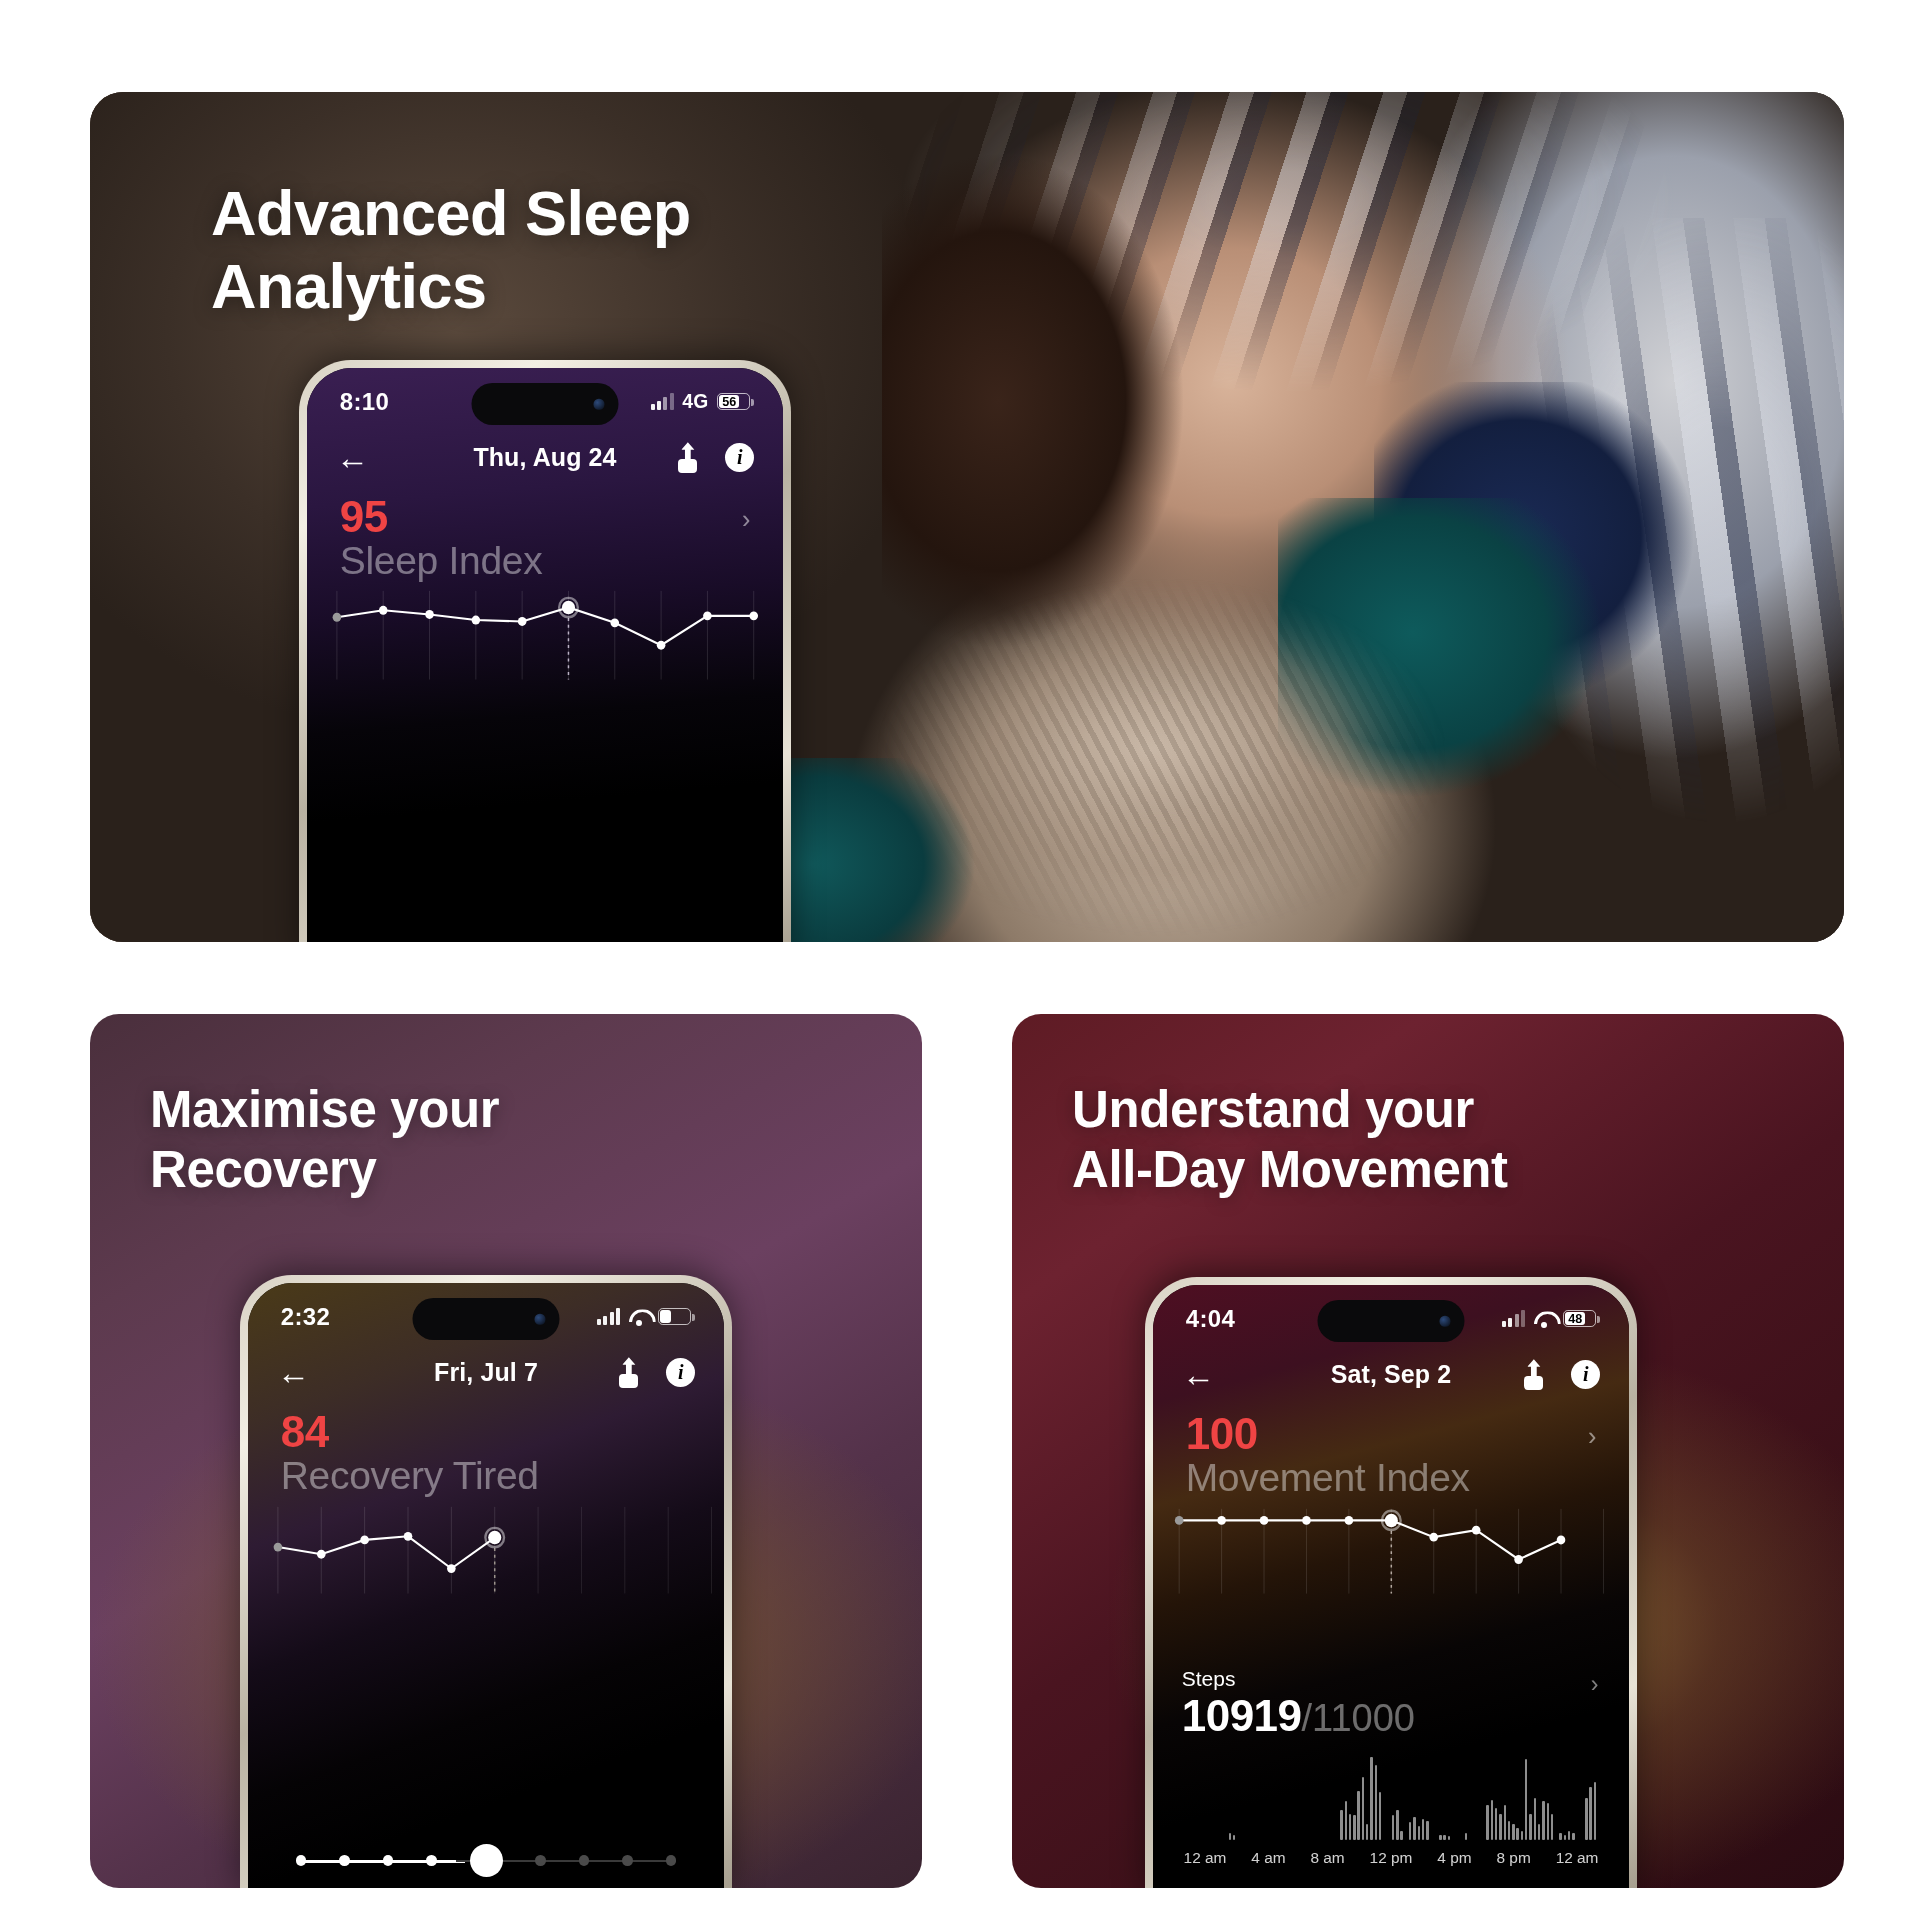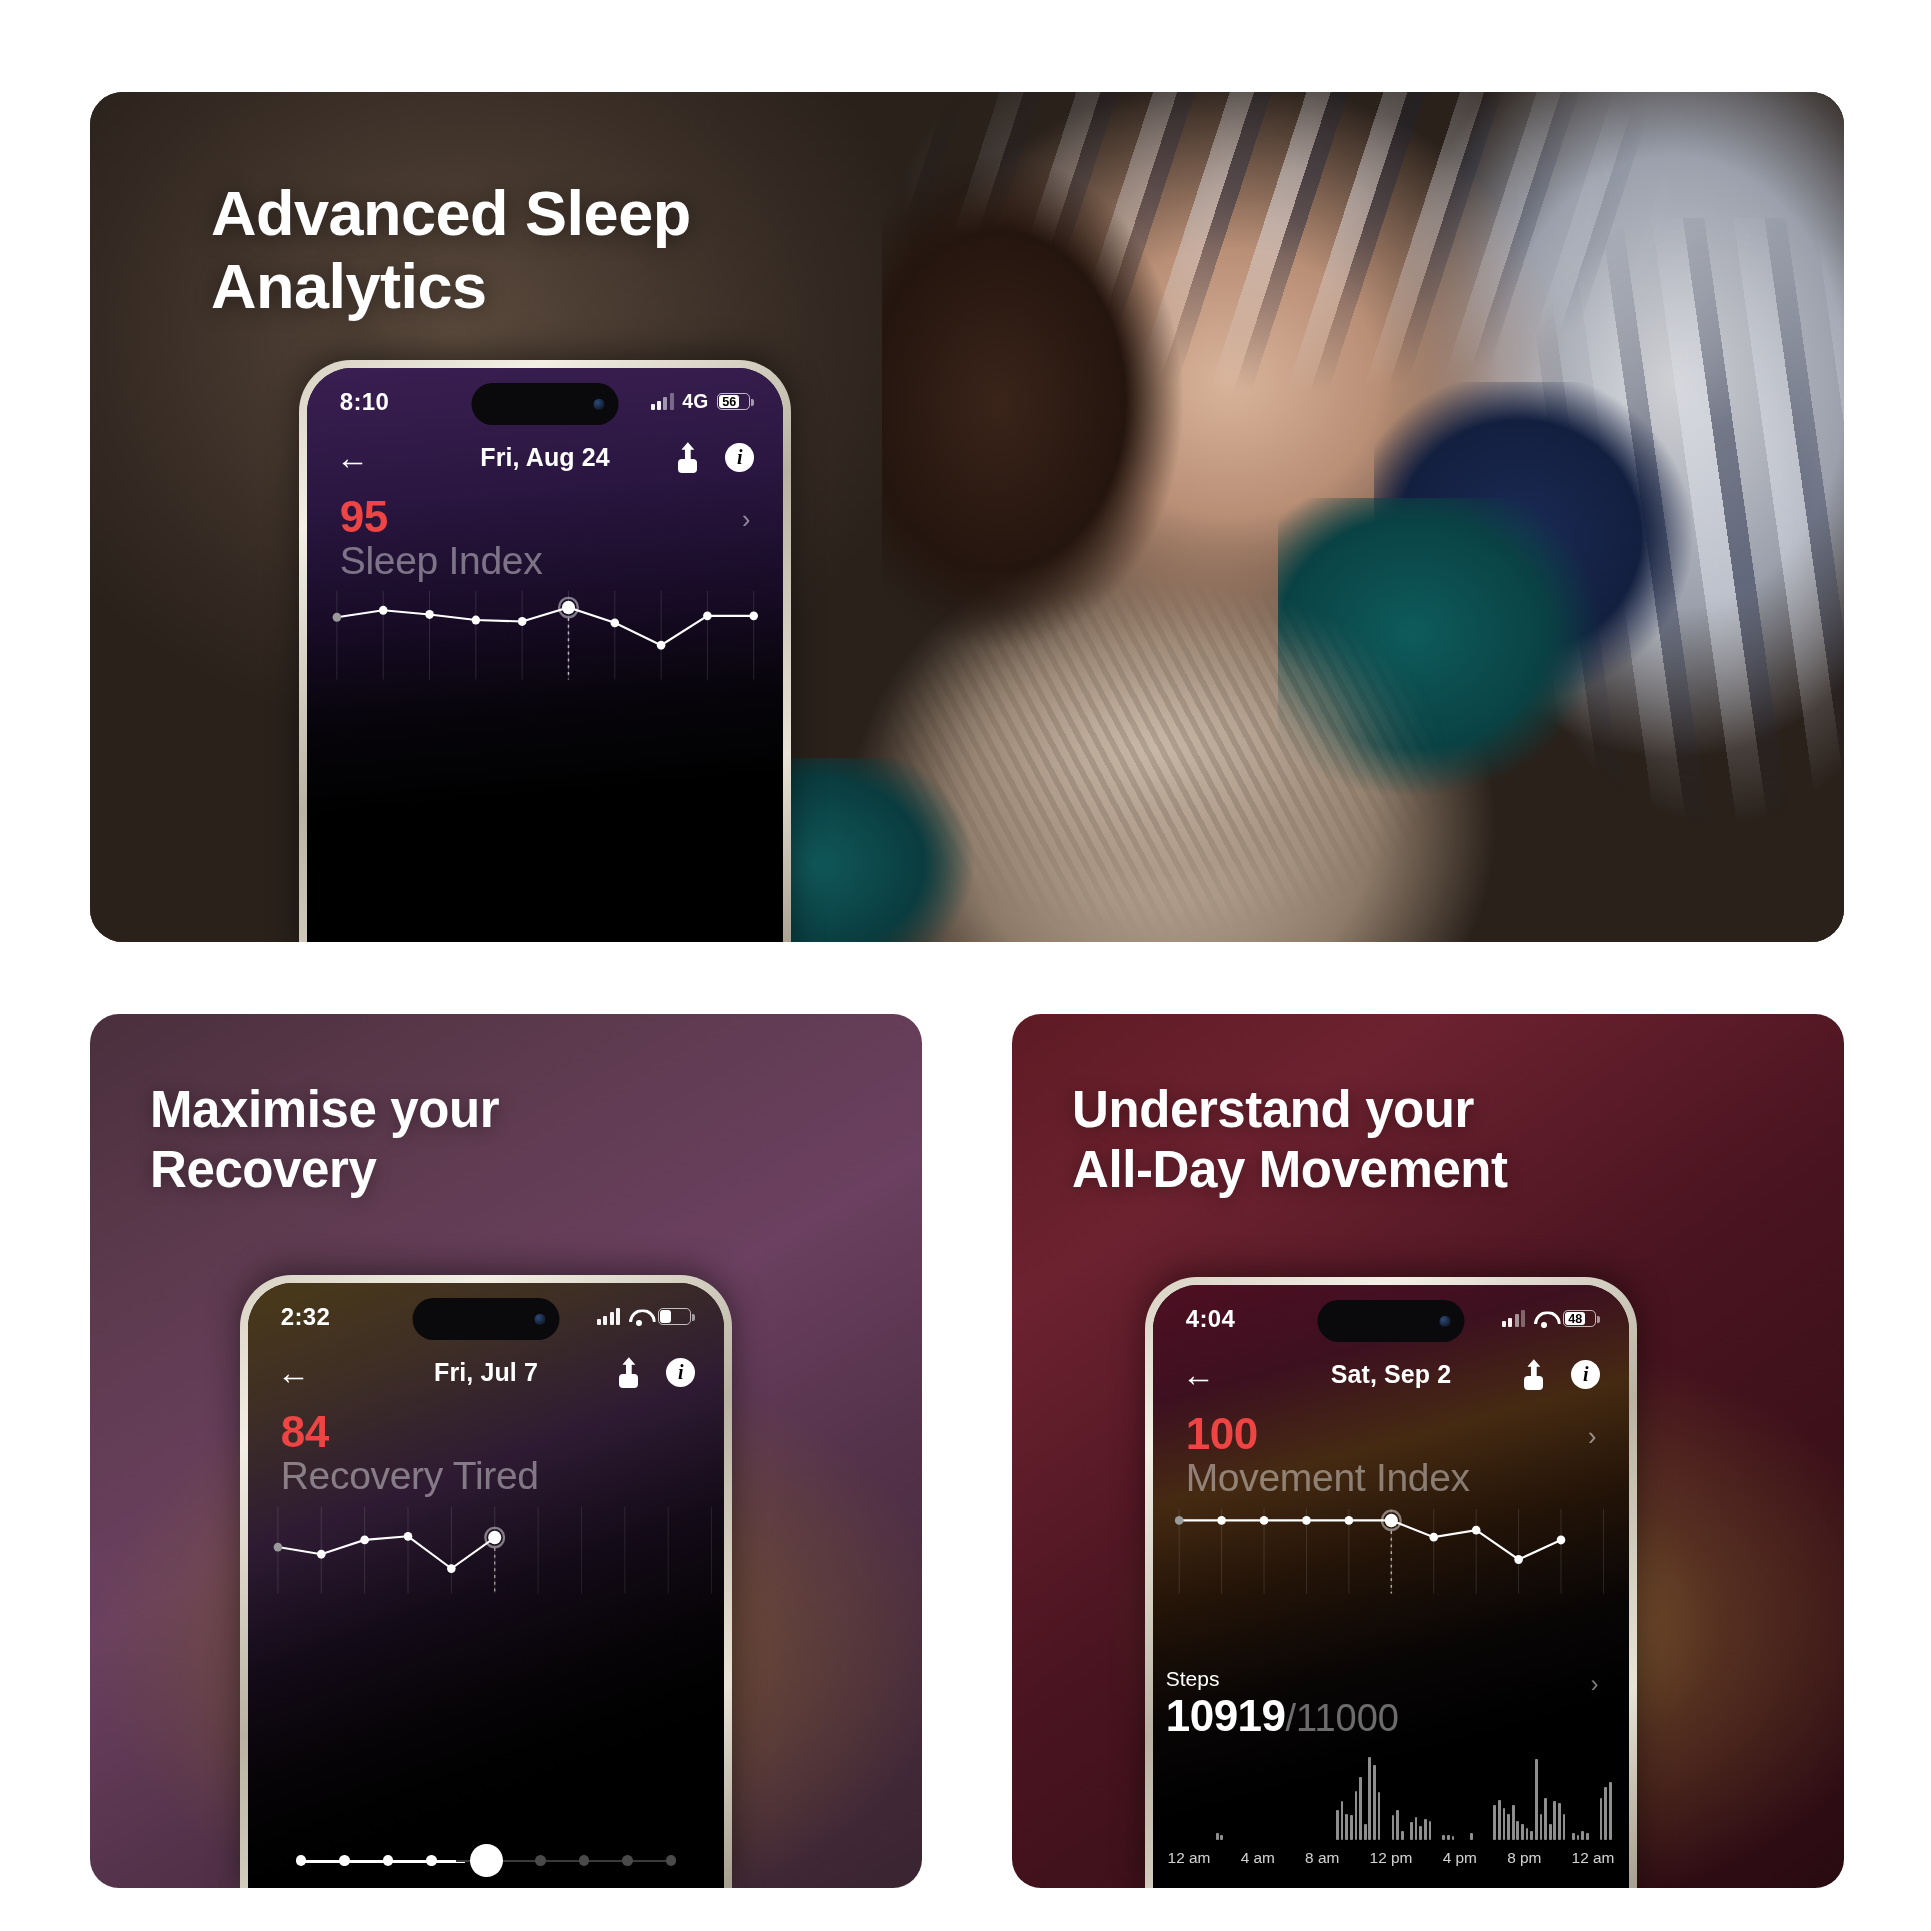--- a/index.html
+++ b/index.html
@@ -353,7 +353,7 @@
 
         <div class="navbar">
           <span class="nav-back">←</span>
-          <span class="nav-date">Fri, Aug 24</span>
+          <span class="nav-date">Thu, Aug 24</span>
           <span class="nav-right">
             <span class="ico-share"></span>
             <span class="ico-info">i</span>

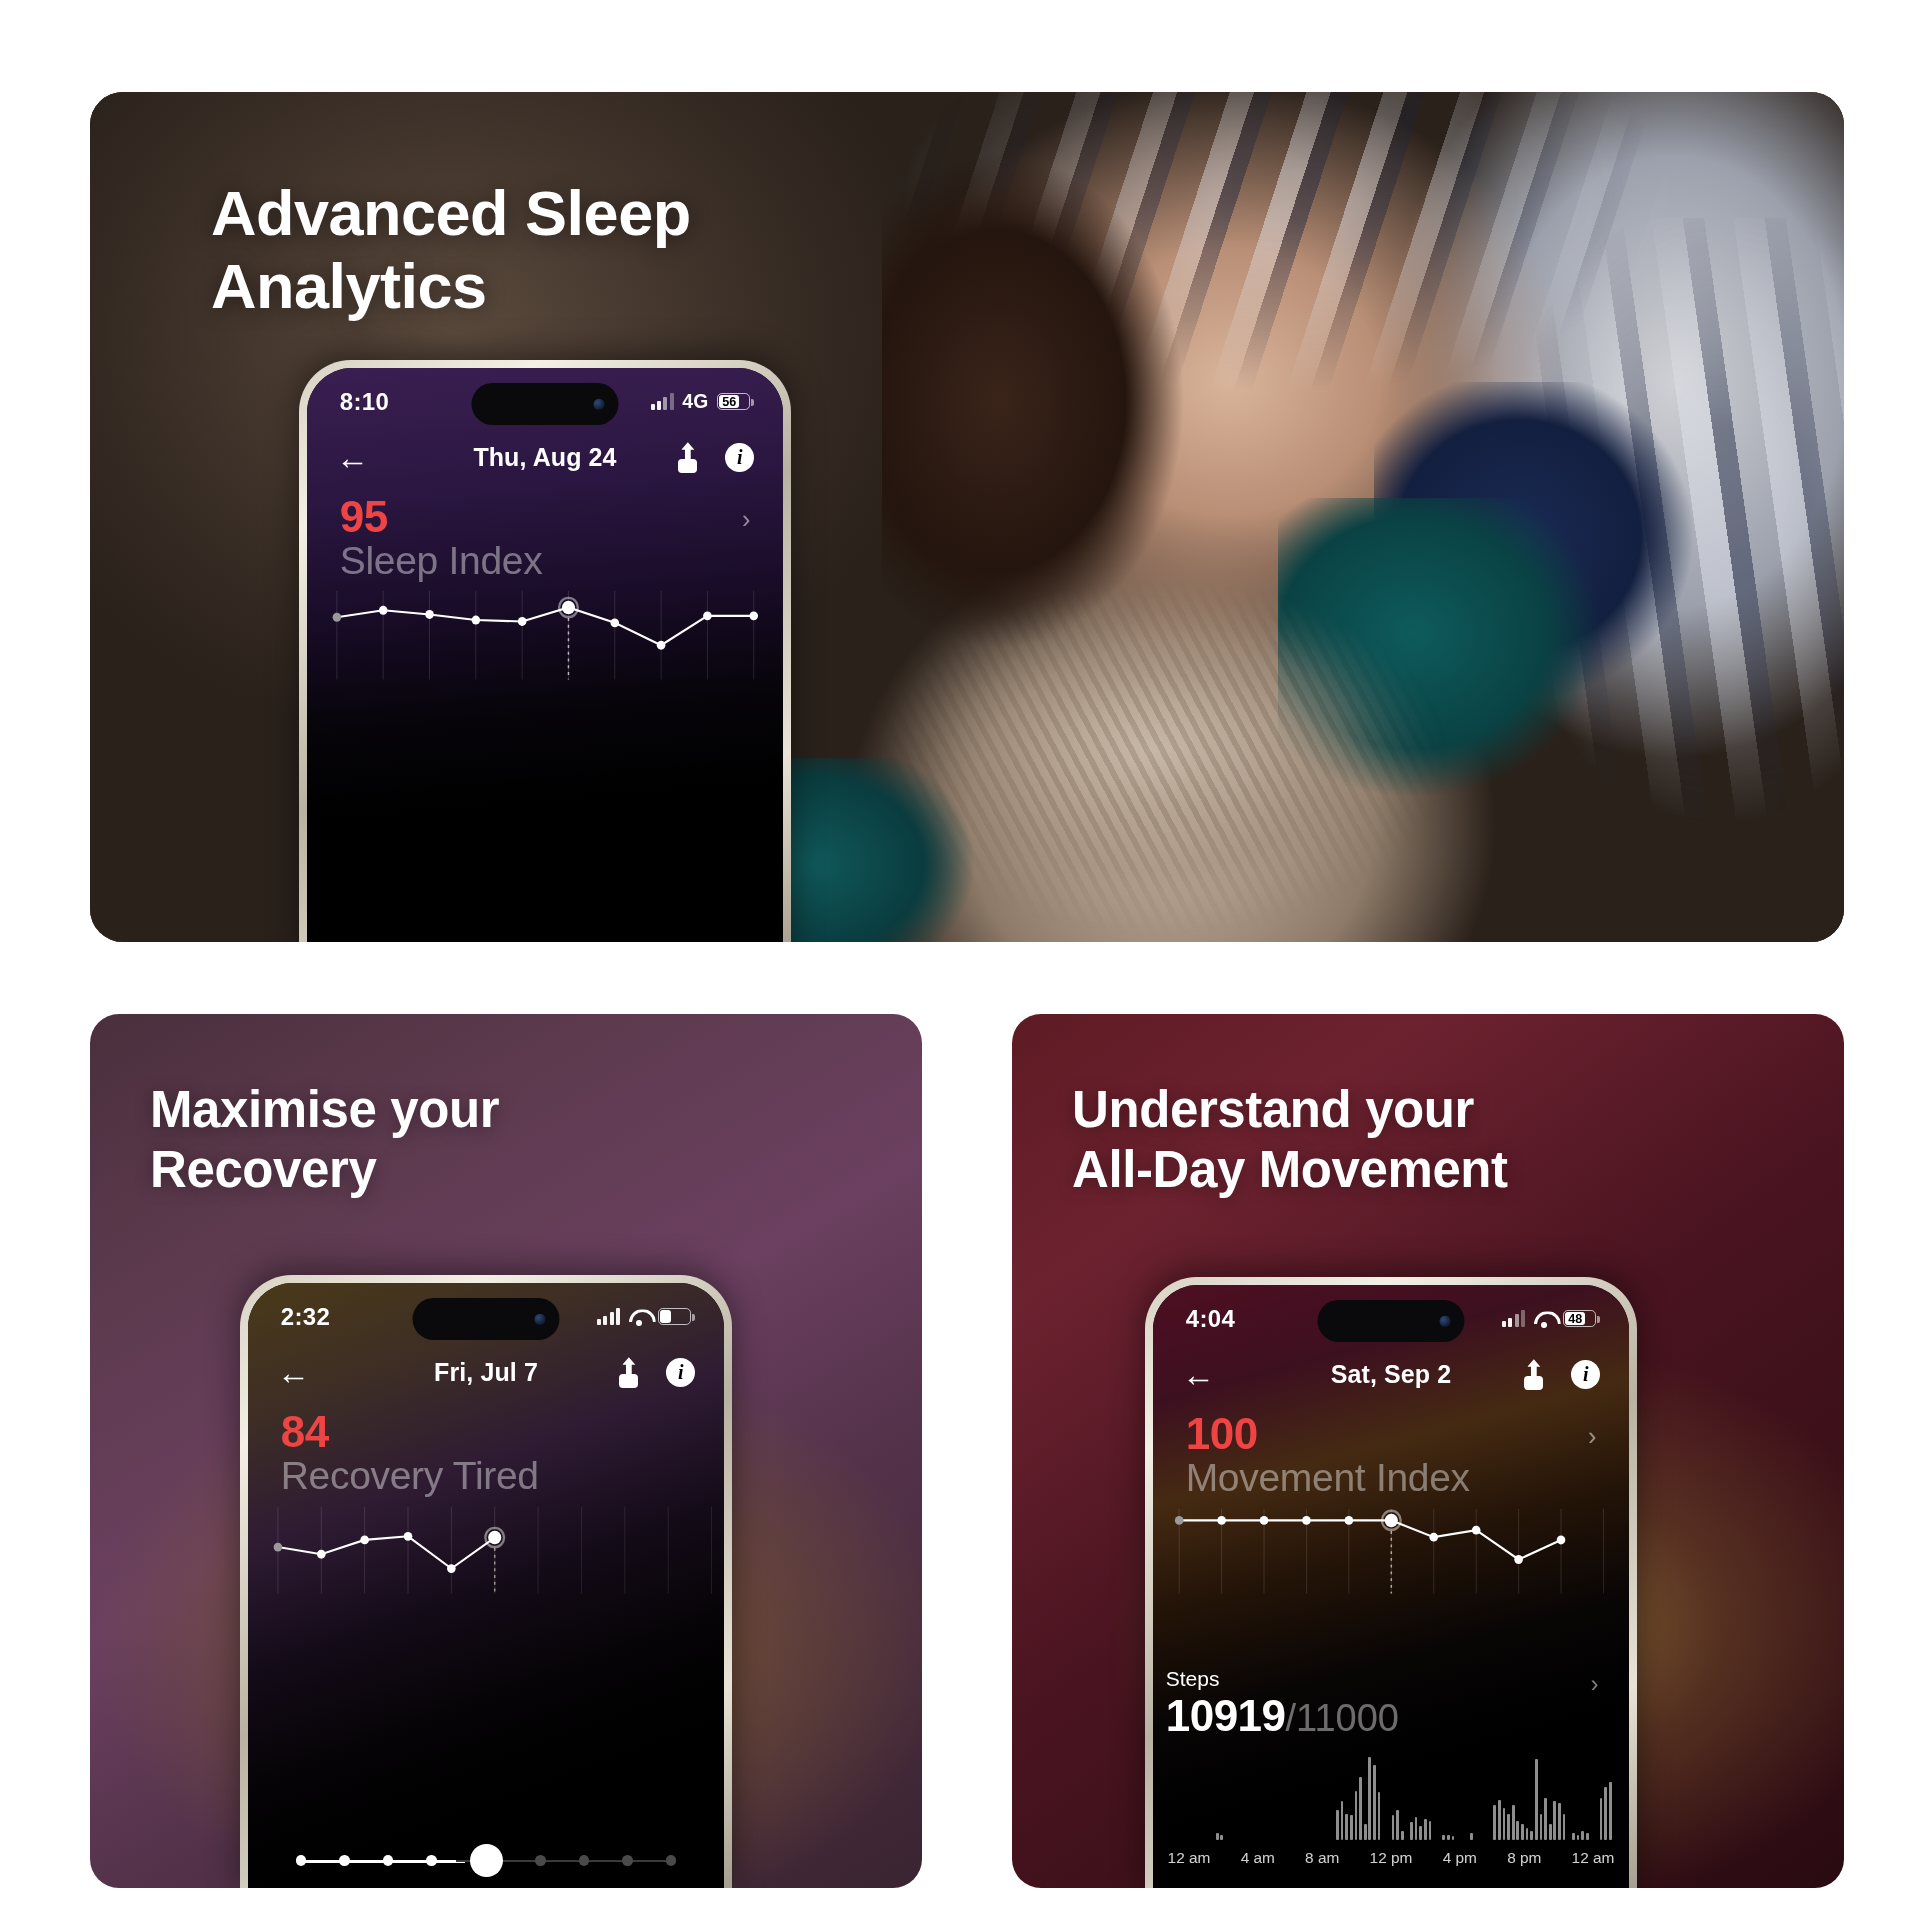--- a/index.html
+++ b/index.html
@@ -271,7 +271,7 @@
   .slider-labels .lb.on { color:#fff; }
 
   
-  .steps-wrap { padding: 0 13px; position: relative; }
+  .steps-wrap { padding: 0 29px; position: relative; }
   .steps-label { color:#fff; font-size: 21px; font-weight: 500; }
   .steps-val { font-size: 44px; font-weight: 700; color:#fff; letter-spacing:-0.5px; }
   .steps-goal { font-size: 38px; font-weight: 400; color: rgba(255,255,255,.42); }

